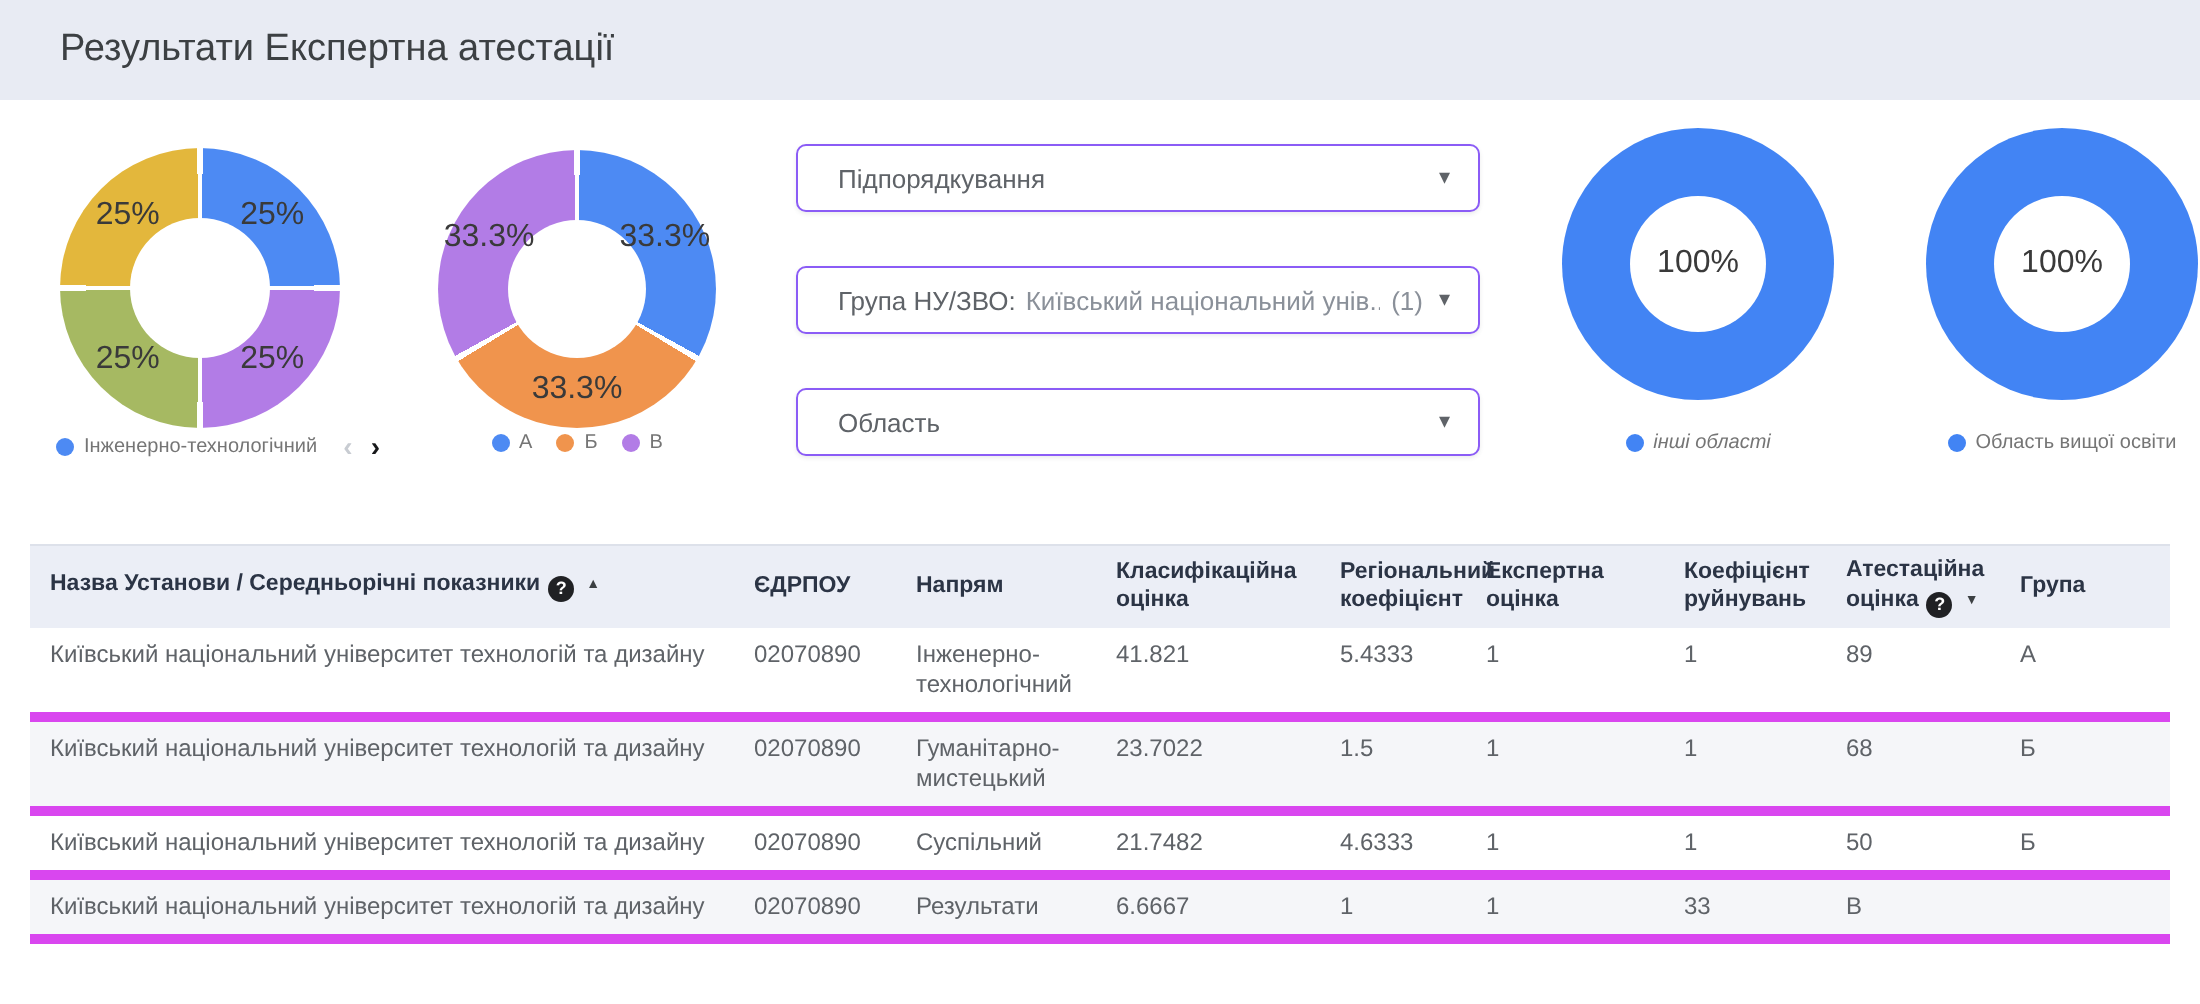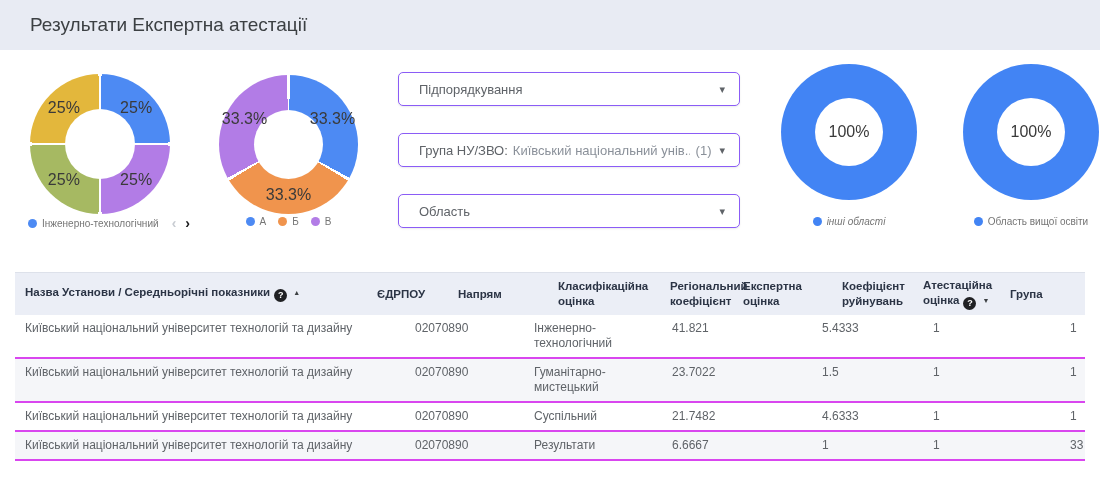--- a/index.html
+++ b/index.html
@@ -49,7 +49,7 @@
   .thead{background:#ebeef6;border-top:1px solid #dde1ea;align-items:center;color:#2b3445;font-weight:bold;font-size:11.5px;}
   .th{padding:5px 8px 5px 10px;line-height:1.28;cursor:pointer;}
   .th.bw{overflow-wrap:anywhere;}
-  .trow{border-bottom:2px solid #d946ef;color:#5f6368;align-items:start;gap:38px;}
+  .trow{border-bottom:5px solid #d946ef;color:#5f6368;align-items:start;}
   .trow.alt{background:#f5f6f9;}
   .td{padding:6px 8px 6px 10px;line-height:1.25;}
   .help-badge{display:inline-block;width:13px;height:13px;border-radius:50%;background:#202124;color:#fff;

